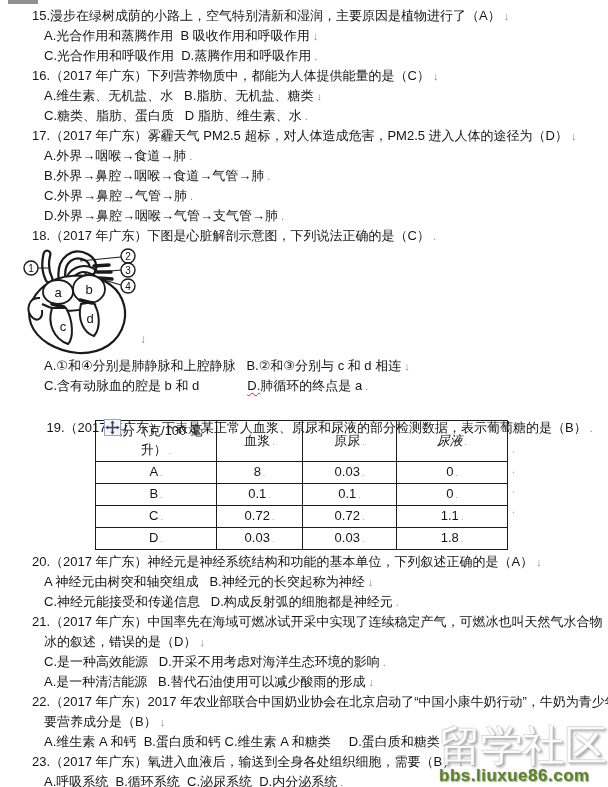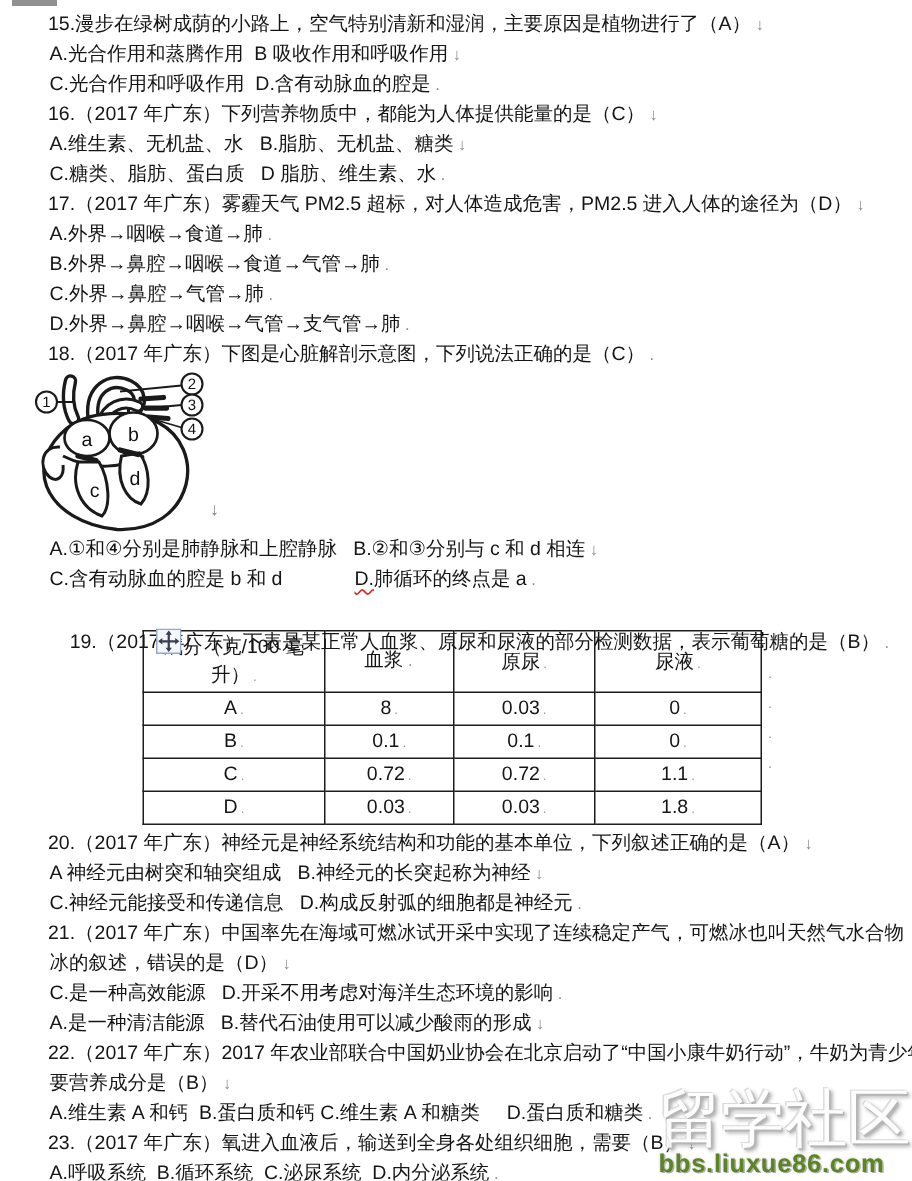--- a/index.html
+++ b/index.html
@@ -11,7 +11,7 @@
   }
   .doc{position:absolute;left:0;top:0;width:608px;height:787px;padding-top:6px;box-sizing:border-box;}
   .ln{height:20px;line-height:20px;font-size:13px;white-space:pre;padding-left:32px;position:relative;}
-  .opt{padding-left:33px;}
+  .opt{padding-left:44px;}
   .mk{color:#8a8a8a;font-size:11px;margin-left:3px;}
   .sq{margin-left:48px;text-decoration:underline;text-decoration-style:wavy;text-decoration-color:#e02020;text-decoration-thickness:1px;text-underline-offset:2px;}
   .gap2{margin-top:2px;}

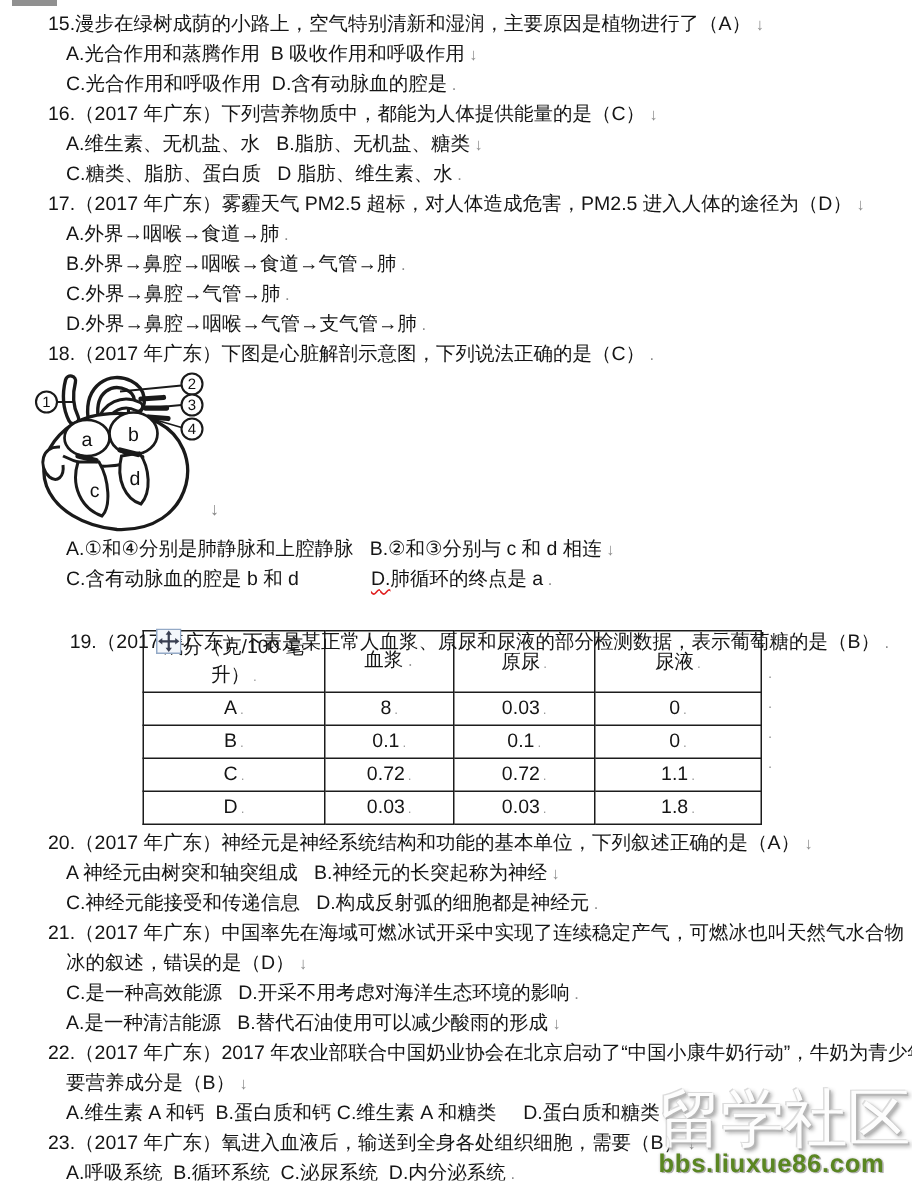--- a/index.html
+++ b/index.html
@@ -51,7 +51,7 @@
 
   <div class="ln"><span>15.漫步在绿树成荫的小路上，空气特别清新和湿润，主要原因是植物进行了（A）</span><span class="mk">↓</span></div>
   <div class="ln opt"><span>A.光合作用和蒸腾作用  B 吸收作用和呼吸作用</span><span class="mk">↓</span></div>
-  <div class="ln opt"><span>C.光合作用和呼吸作用  D.含有动脉血的腔是</span><span class="mk">.</span></div>
+  <div class="ln opt"><span>C.光合作用和呼吸作用  D.蒸腾作用和呼吸作用</span><span class="mk">.</span></div>
 
   <div class="ln"><span>16.（2017 年广东）下列营养物质中，都能为人体提供能量的是（C）</span><span class="mk">↓</span></div>
   <div class="ln opt"><span>A.维生素、无机盐、水   B.脂肪、无机盐、糖类</span><span class="mk">↓</span></div>

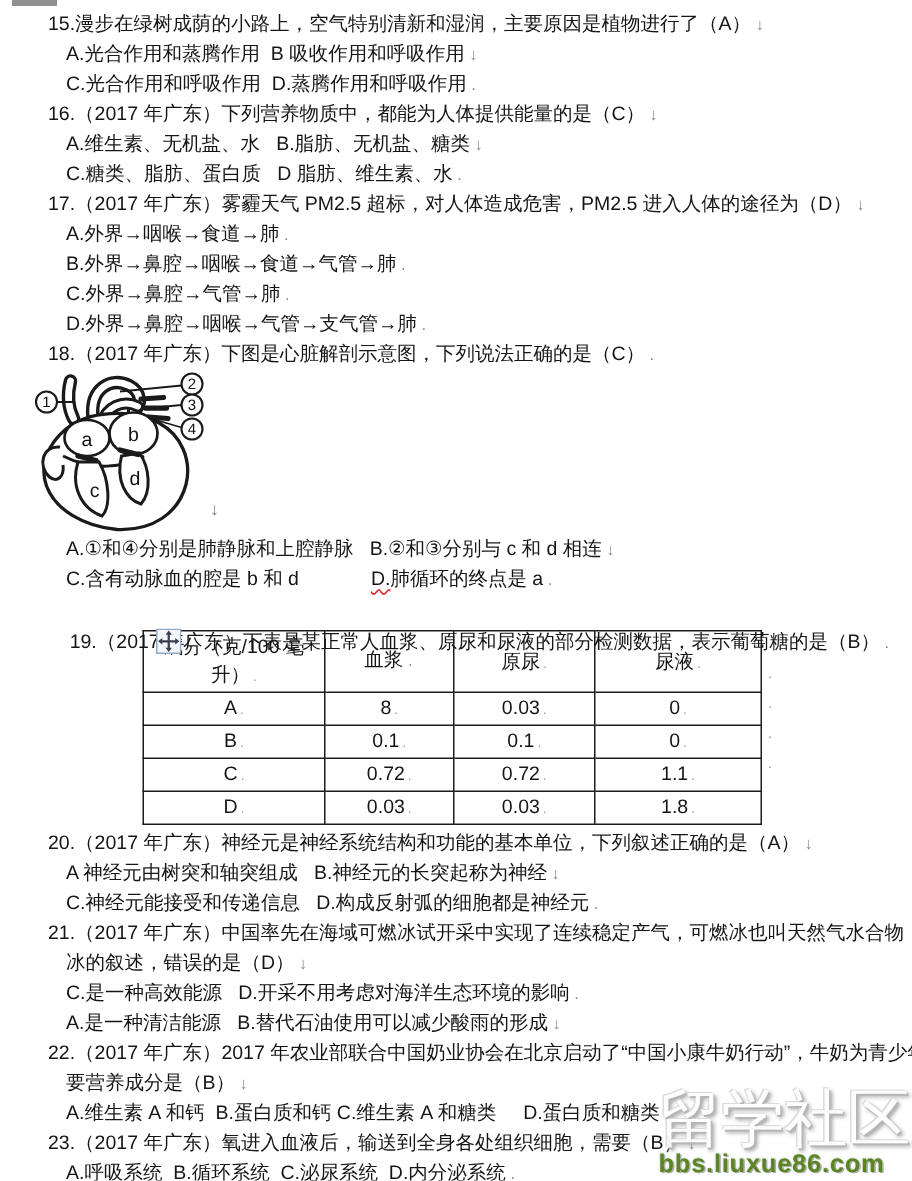--- a/index.html
+++ b/index.html
@@ -25,7 +25,7 @@
   .tablewrap{display:flex;margin-left:95px;margin-top:2px;}
   table{border-collapse:collapse;font-size:13px;}
   th,td{border:1px solid #1c1c1c;height:19px;text-align:center;font-weight:normal;padding:0 3px;line-height:19px;}
-  .c0{width:114px;} .c1{width:79px;font-family:Liberation Mono, monospace;} .c2{width:87px;} .c3{width:104px;}
+  .c0{width:114px;} .c1{width:79px;} .c2{width:87px;} .c3{width:104px;}
   .cmk{color:#9a9a9a;font-size:9px;margin-left:2px;}
   .rowmarks{display:flex;flex-direction:column;margin-left:4px;}
   .rowmarks span{height:20px;line-height:20px;color:#9a9a9a;font-size:10px;}

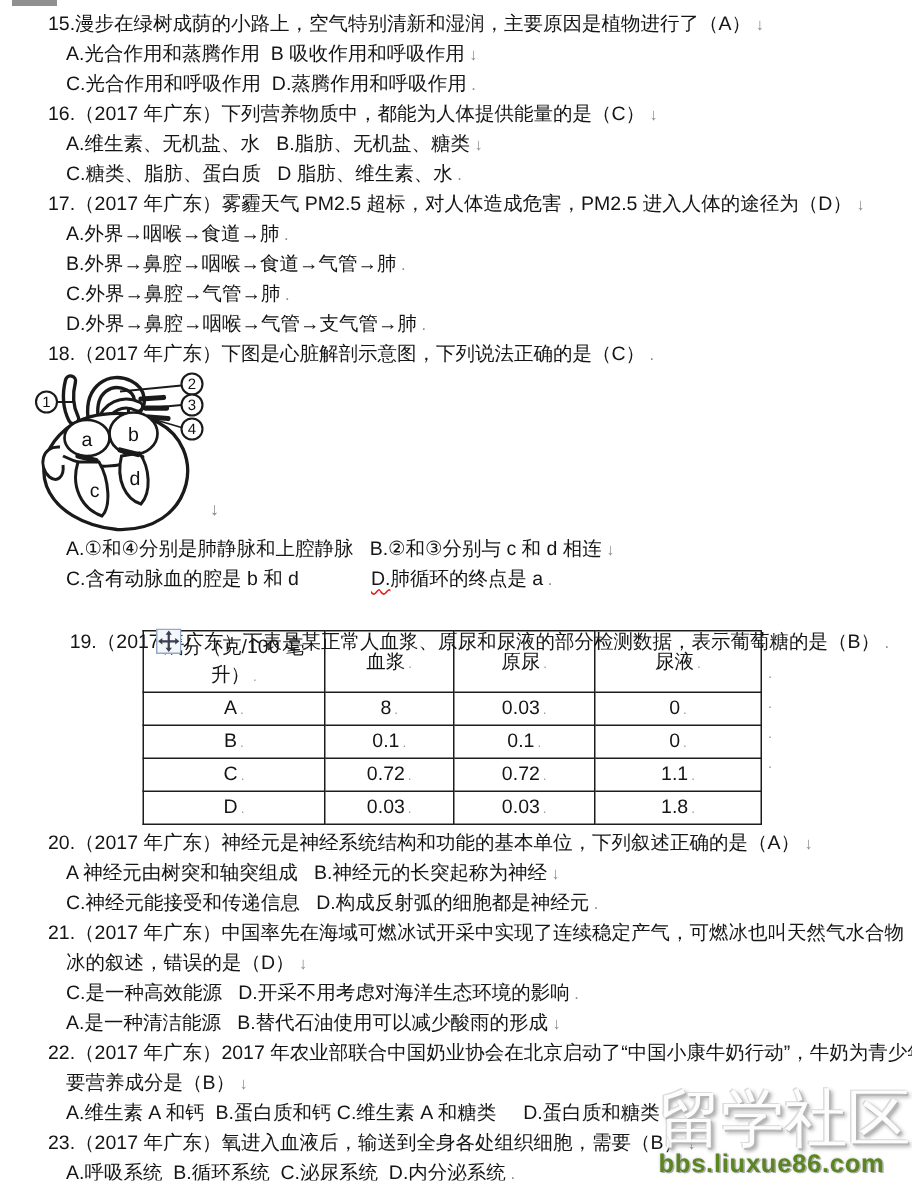--- a/index.html
+++ b/index.html
@@ -25,7 +25,7 @@
   .tablewrap{display:flex;margin-left:95px;margin-top:2px;}
   table{border-collapse:collapse;font-size:13px;}
   th,td{border:1px solid #1c1c1c;height:19px;text-align:center;font-weight:normal;padding:0 3px;line-height:19px;}
-  .c0{width:114px;} .c1{width:79px;} .c2{width:87px;} .c3{width:104px;}
+  .c0{width:114px;} .c1{width:79px;} .c2{width:87px;} .c3{width:104px;font-style:italic;}
   .cmk{color:#9a9a9a;font-size:9px;margin-left:2px;}
   .rowmarks{display:flex;flex-direction:column;margin-left:4px;}
   .rowmarks span{height:20px;line-height:20px;color:#9a9a9a;font-size:10px;}

